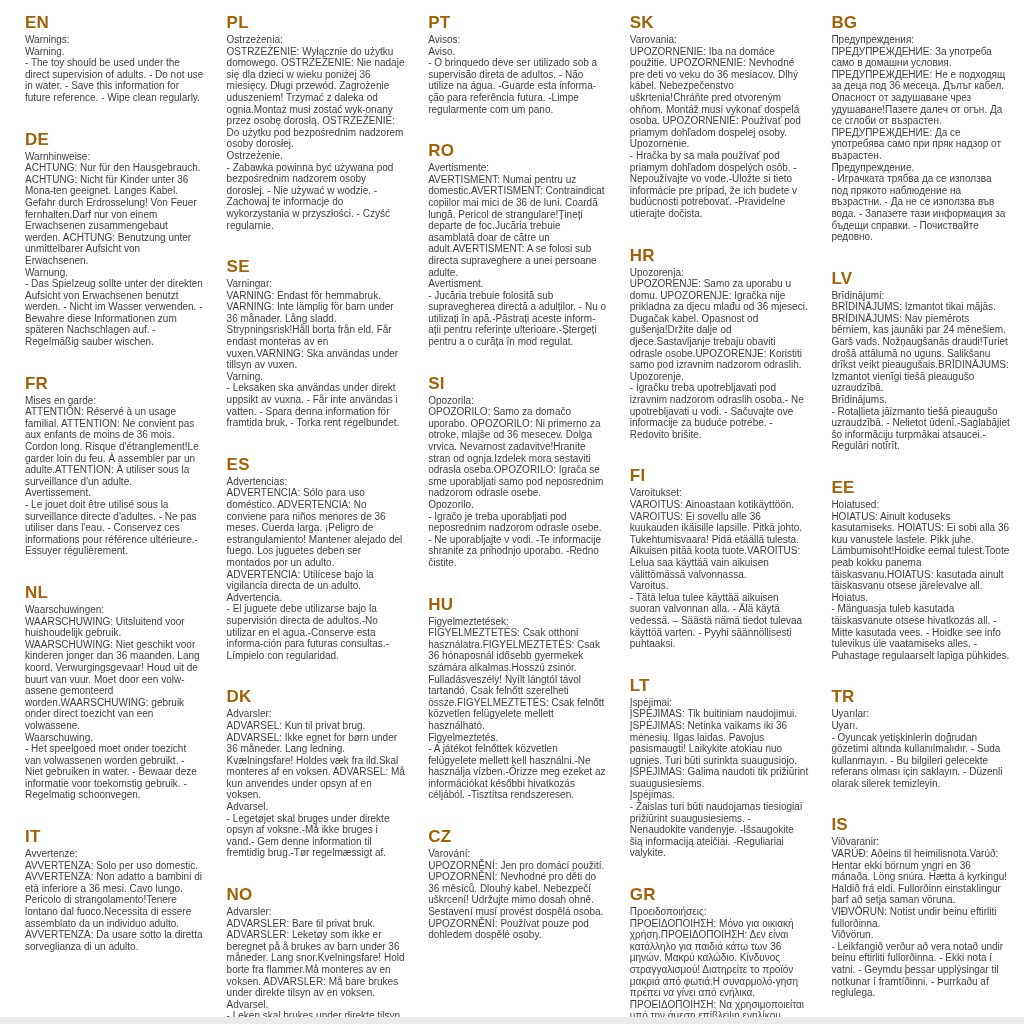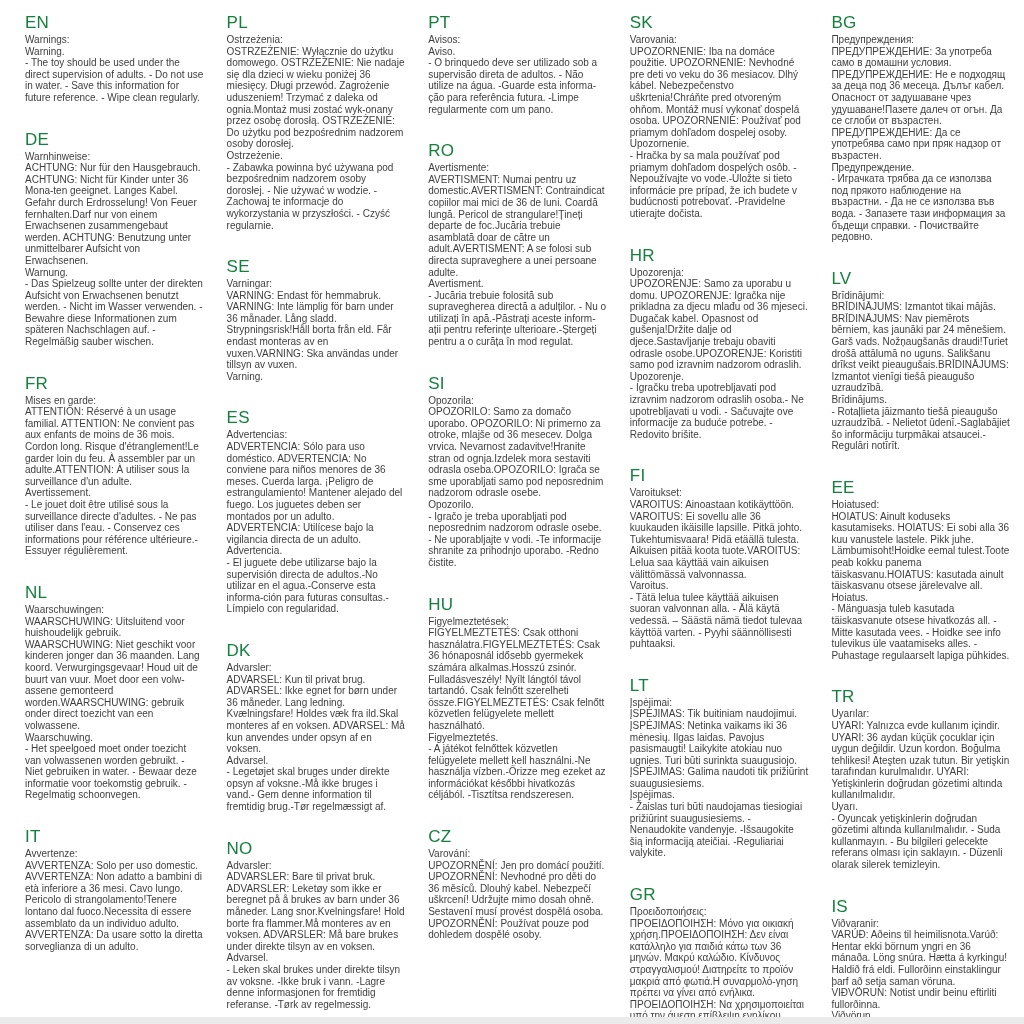--- a/index.html
+++ b/index.html
@@ -27,9 +27,9 @@
   .lang {
     font-size: 17px;
     line-height: 19px;
-    font-weight: 400;
+    font-weight: 700;
     margin: 0 0 2px 0;
-    color: #15803d;
+    color: #a16207;
     letter-spacing: 0.2px;
   }
   .title, .body {

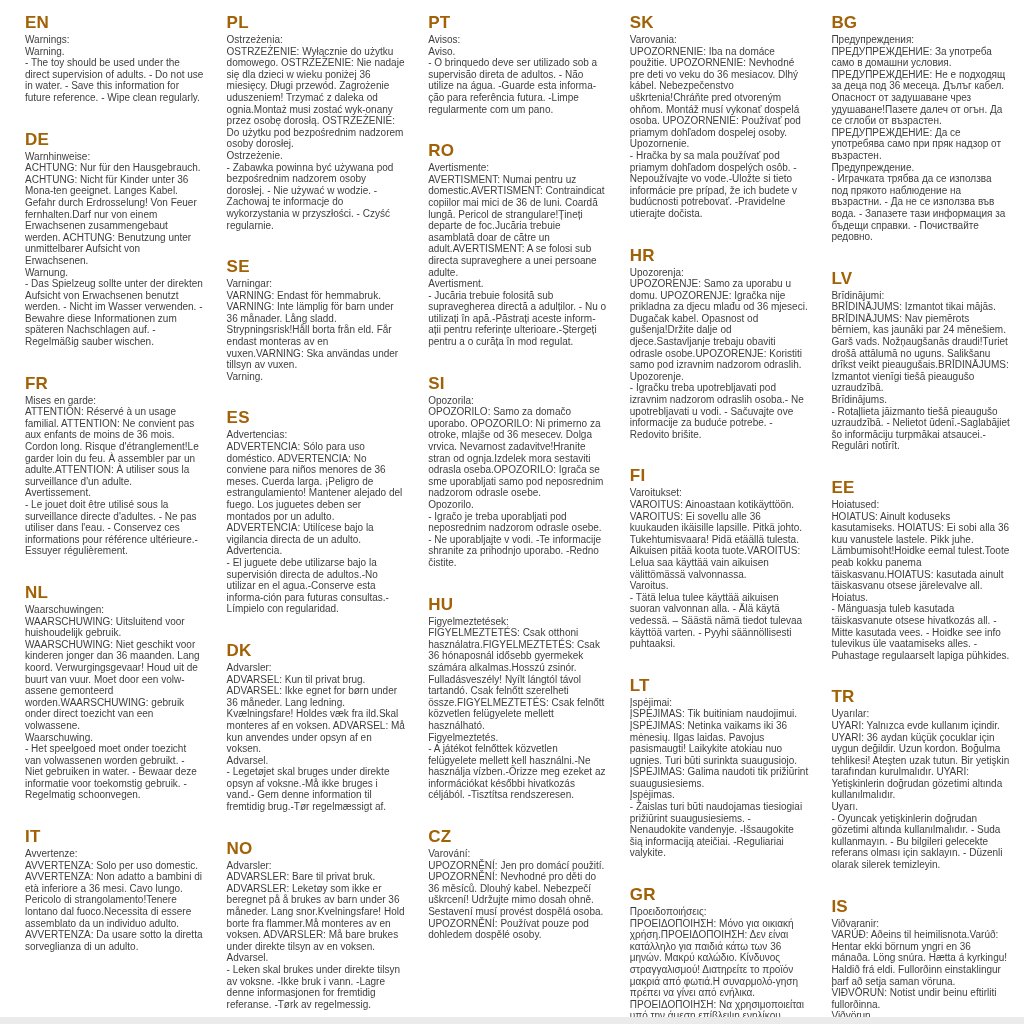--- a/index.html
+++ b/index.html
@@ -102,6 +102,7 @@
     <p class="title">Varningar:</p>
     <p class="body">VARNING: Endast för hemmabruk. VARNING: Inte lämplig för barn under 36 månader. Lång sladd. Strypningsrisk!Håll borta från eld. Får endast monteras av en vuxen.VARNING: Ska användas under tillsyn av vuxen.</p>
     <p class="body">Varning.</p>
+    <p class="body">- Leksaken ska användas under direkt uppsikt av vuxna. - Får inte användas i vatten. - Spara denna information för framtida bruk. - Torka rent regelbundet.</p>
   </section>
 
   <section class="block">

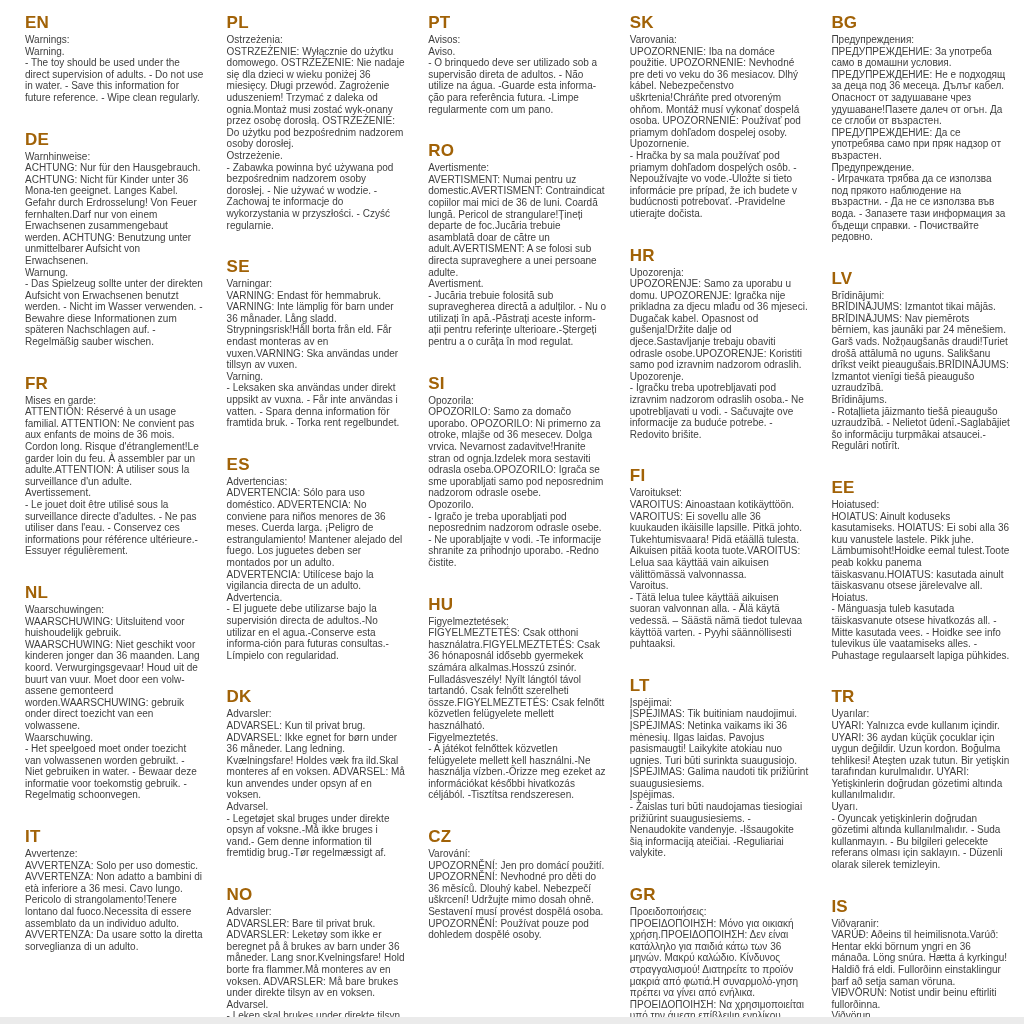--- a/index.html
+++ b/index.html
@@ -237,7 +237,6 @@
   <section class="block">
     <h2 class="lang">TR</h2>
     <p class="title">Uyarılar:</p>
-    <p class="body">UYARI: Yalnızca evde kullanım içindir. UYARI: 36 aydan küçük çocuklar için uygun değildir. Uzun kordon. Boğulma tehlikesi! Ateşten uzak tutun. Bir yetişkin tarafından kurulmalıdır. UYARI: Yetişkinlerin doğrudan gözetimi altında kullanılmalıdır.</p>
     <p class="body">Uyarı.</p>
     <p class="body">- Oyuncak yetişkinlerin doğrudan gözetimi altında kullanılmalıdır. - Suda kullanmayın. - Bu bilgileri gelecekte referans olması için saklayın. - Düzenli olarak silerek temizleyin.</p>
   </section>

